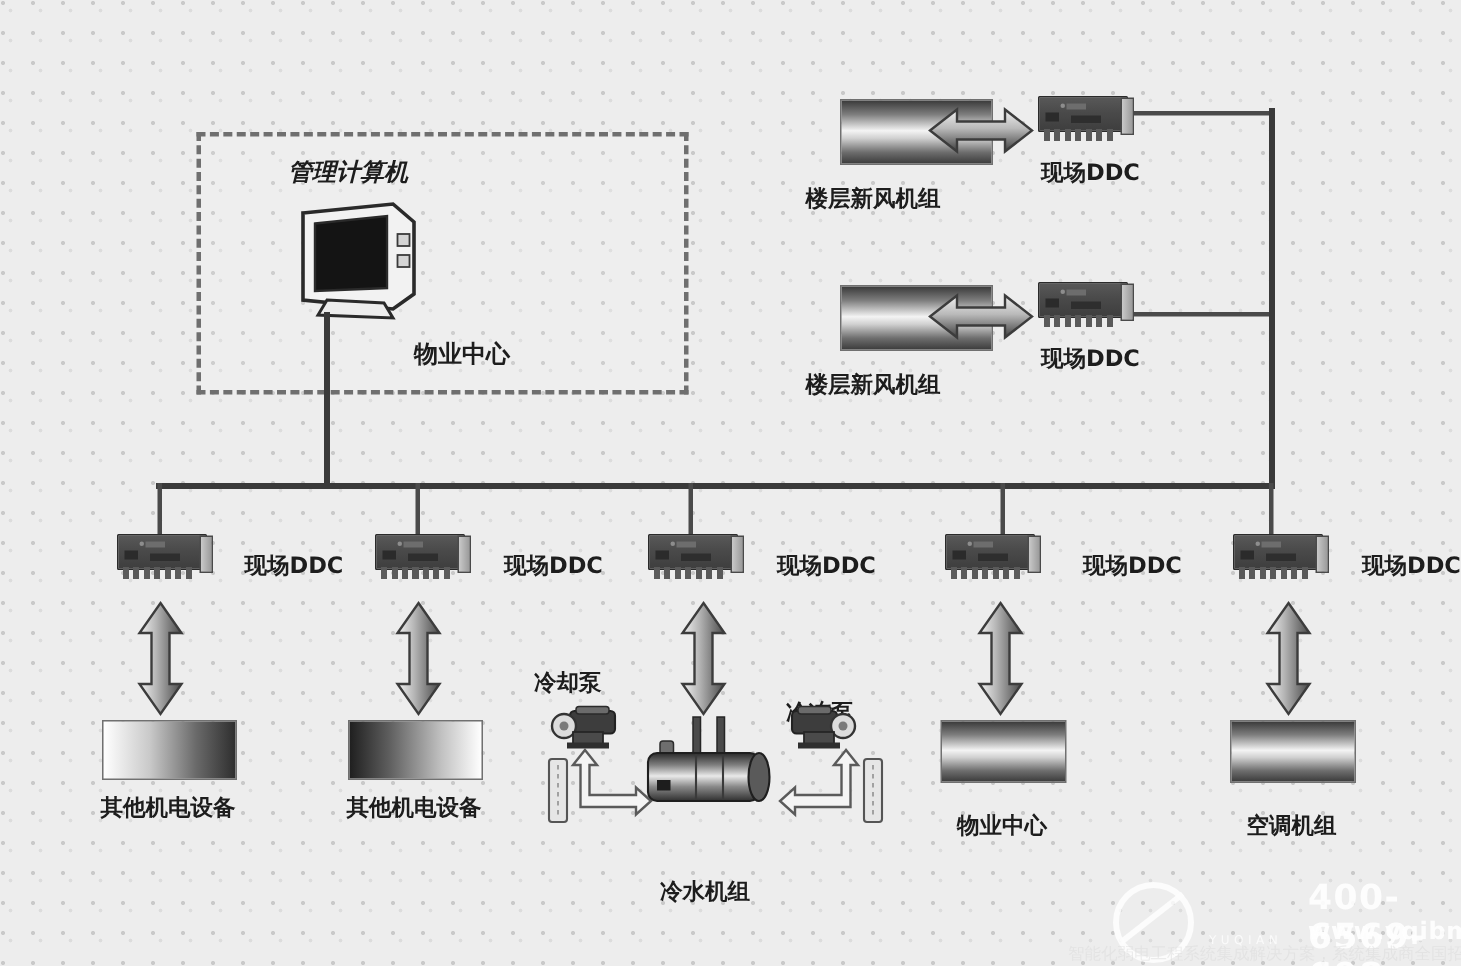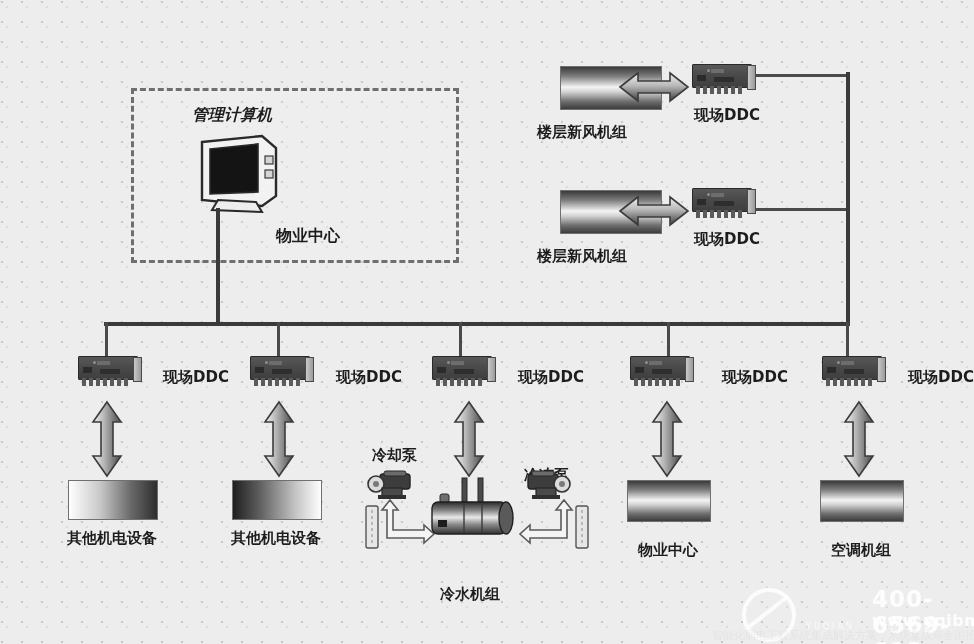--- a/index.html
+++ b/index.html
@@ -220,7 +220,7 @@
     <polygon points="19,2 33,22 25,22 25,56 33,56 19,76 5,56 13,56 13,22 5,22" fill="url(#gv1)" stroke="#3c3c3c" stroke-width="1.6"></polygon>
   </svg>
 
-  <div class="lbl" style="left:372px;top:447px;">冷却泵</div>
+  <div class="lbl" style="left:356px;top:447px;">冷却泵</div>
   <div class="lbl" style="left:524px;top:447px;margin-top:20px;">冷冻泵</div>
 
   <svg class="abs" style="left:366px;top:468px;" width="54" height="34">

